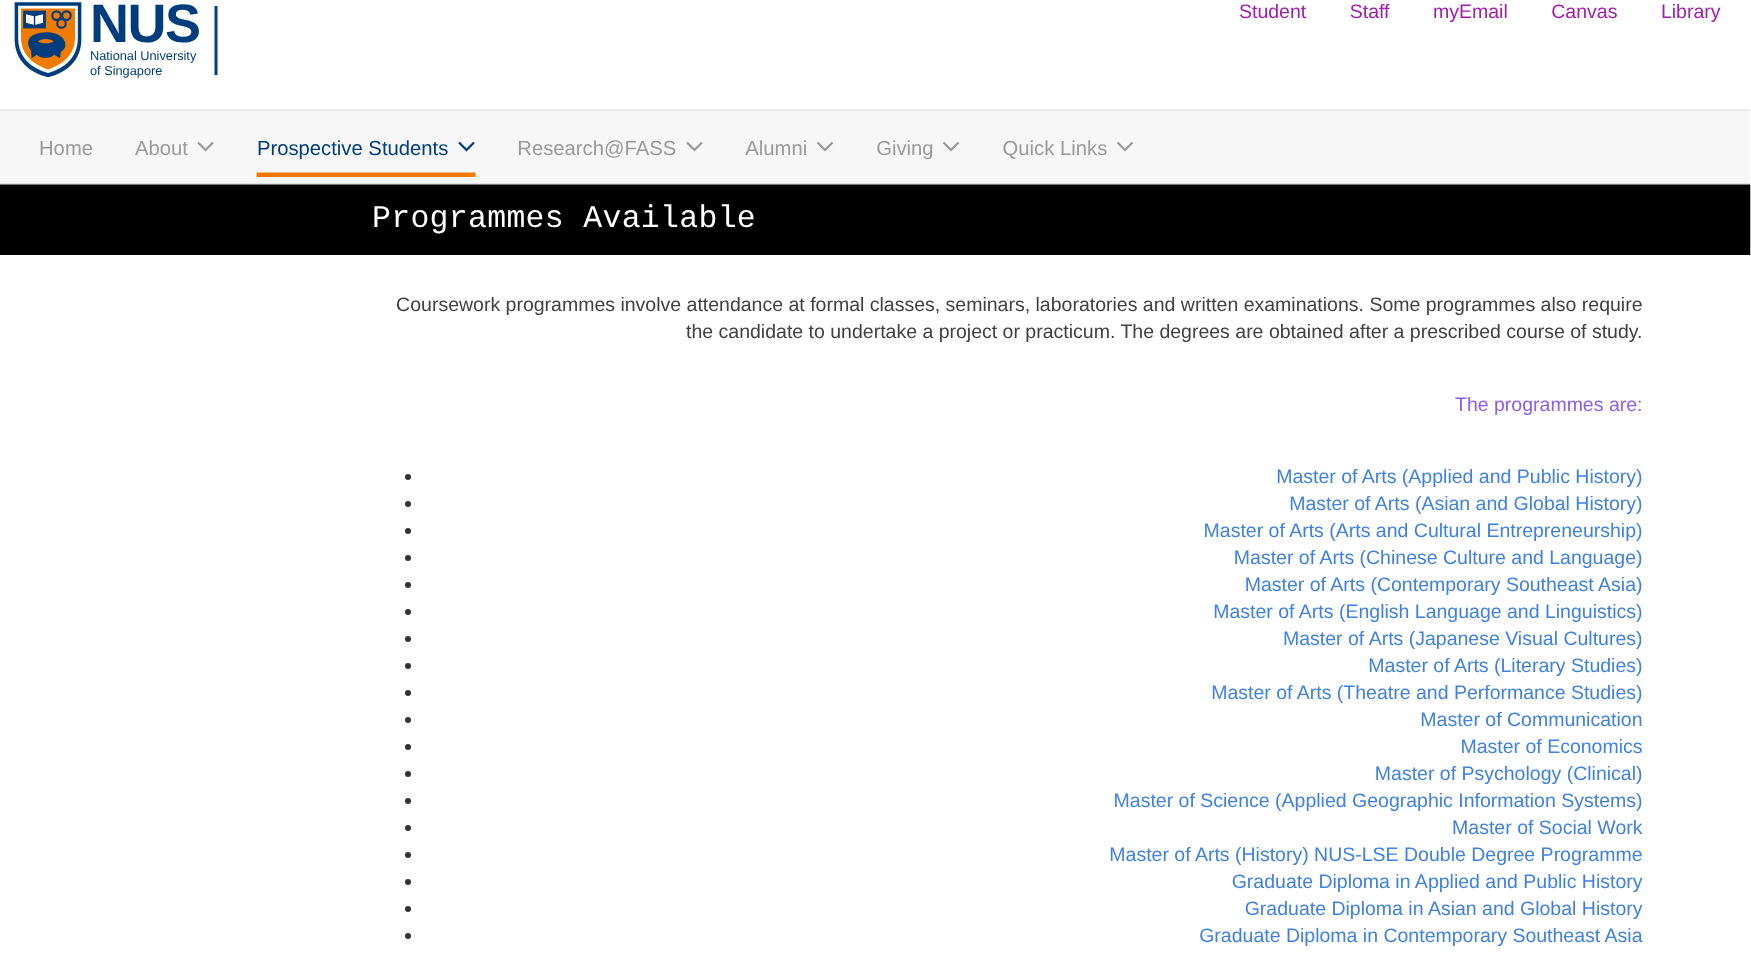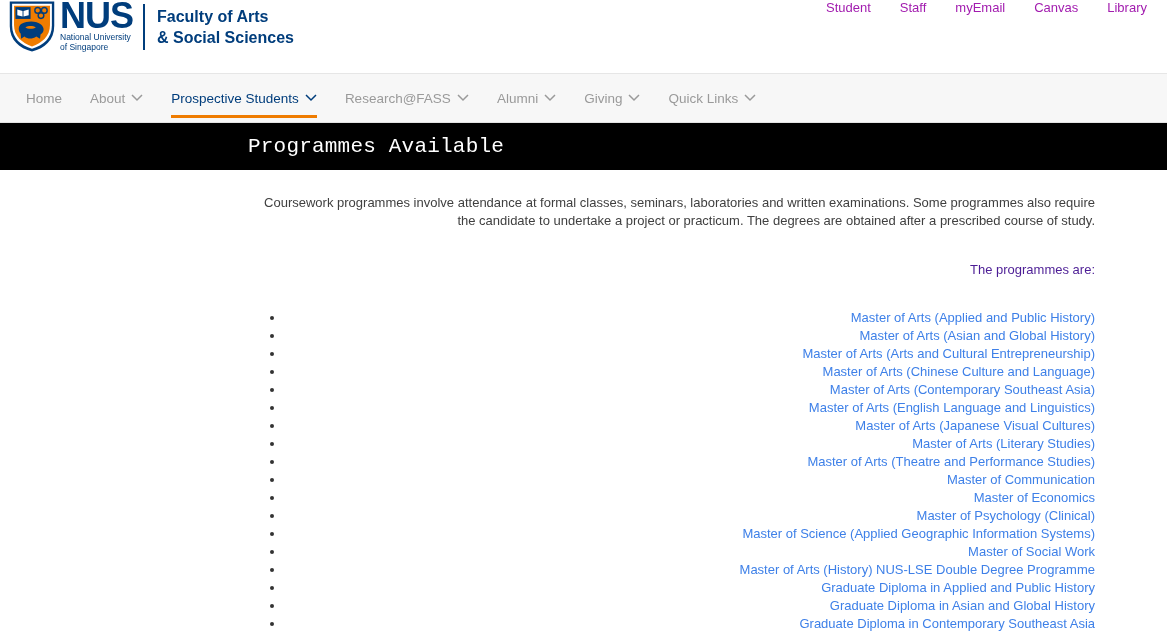--- a/index.html
+++ b/index.html
@@ -142,10 +142,6 @@
       </div>
     </div>
     <div class="brand-divider"></div>
-    <div class="faculty-name">
-      <span>Faculty of Arts</span><br>
-      <span>&amp; Social Sciences</span>
-    </div>
   </div>
 
   <nav class="utility-links">

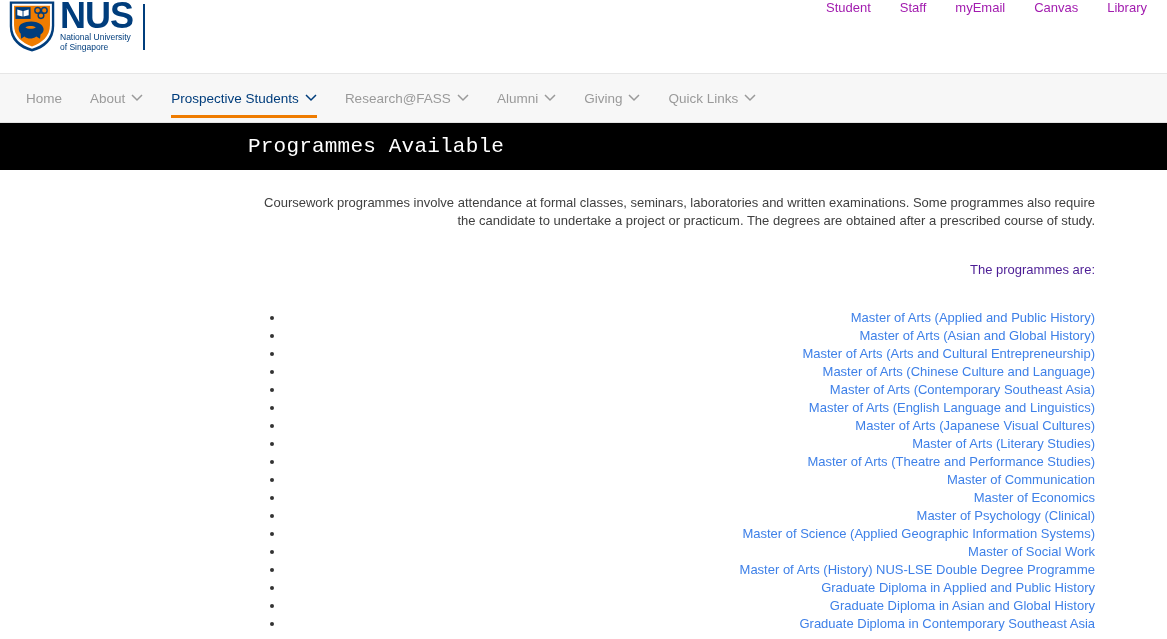--- a/index.html
+++ b/index.html
@@ -98,7 +98,7 @@
     max-width: 848px;
   }
   .list-intro {
-    font-size: 13px; line-height: 18px; color: #4c1d95;
+    font-size: 13px; line-height: 18px; color: #8b5cf6;
     margin-top: 31px;
   }
   .programme-list {

